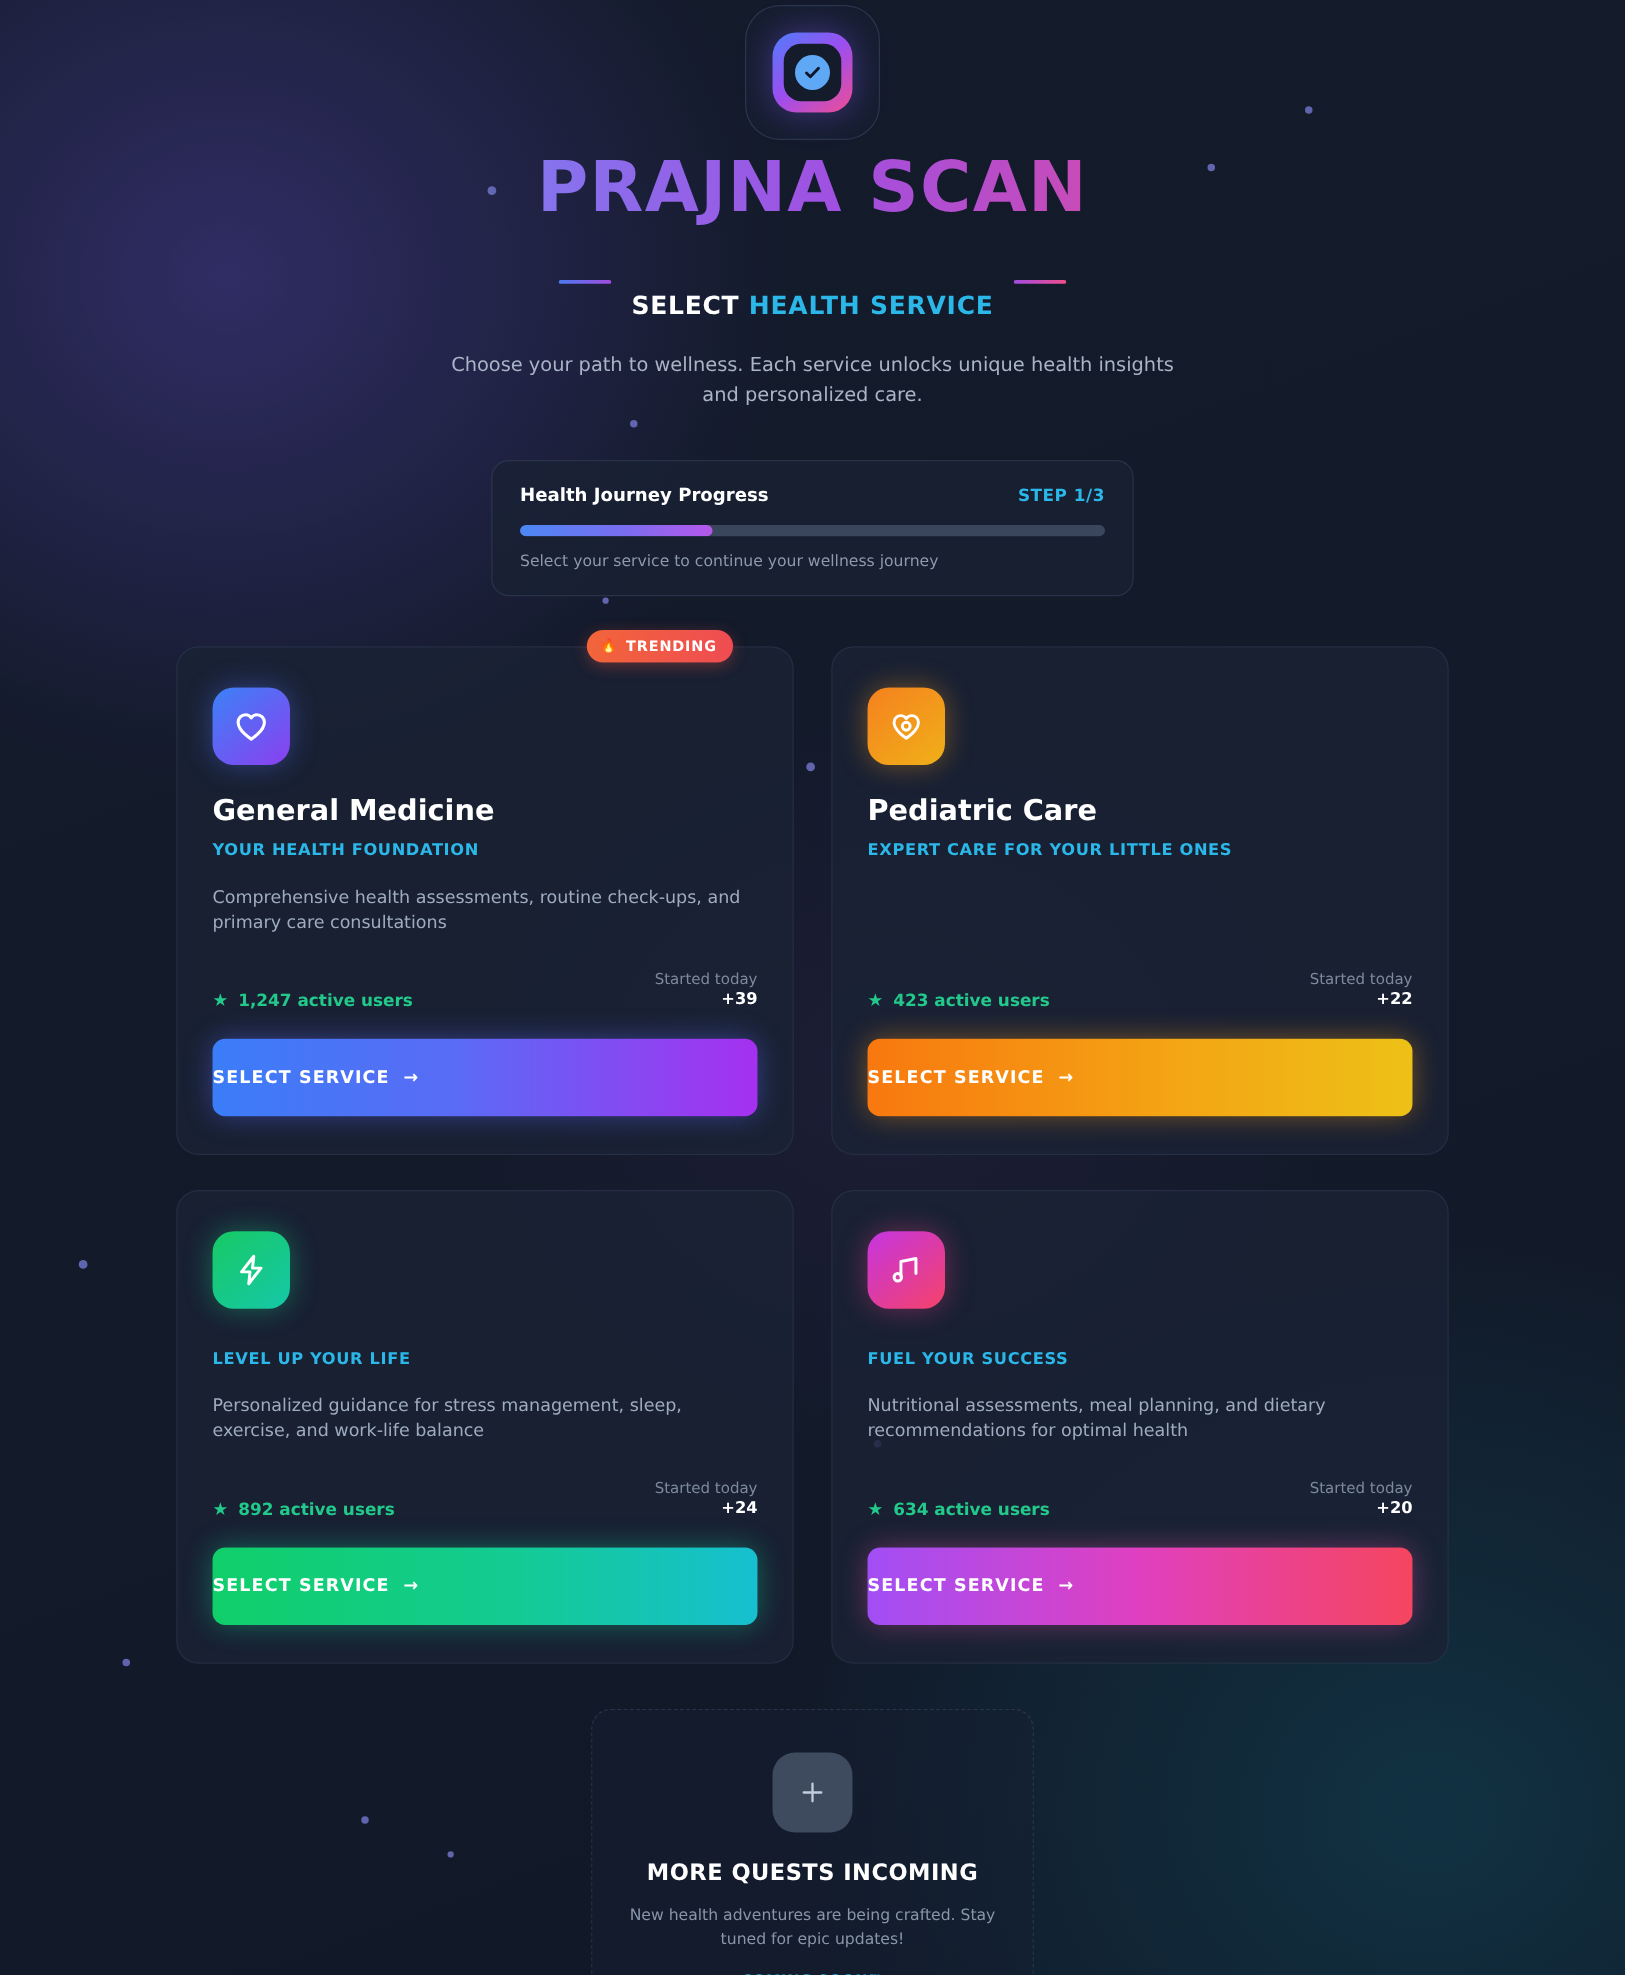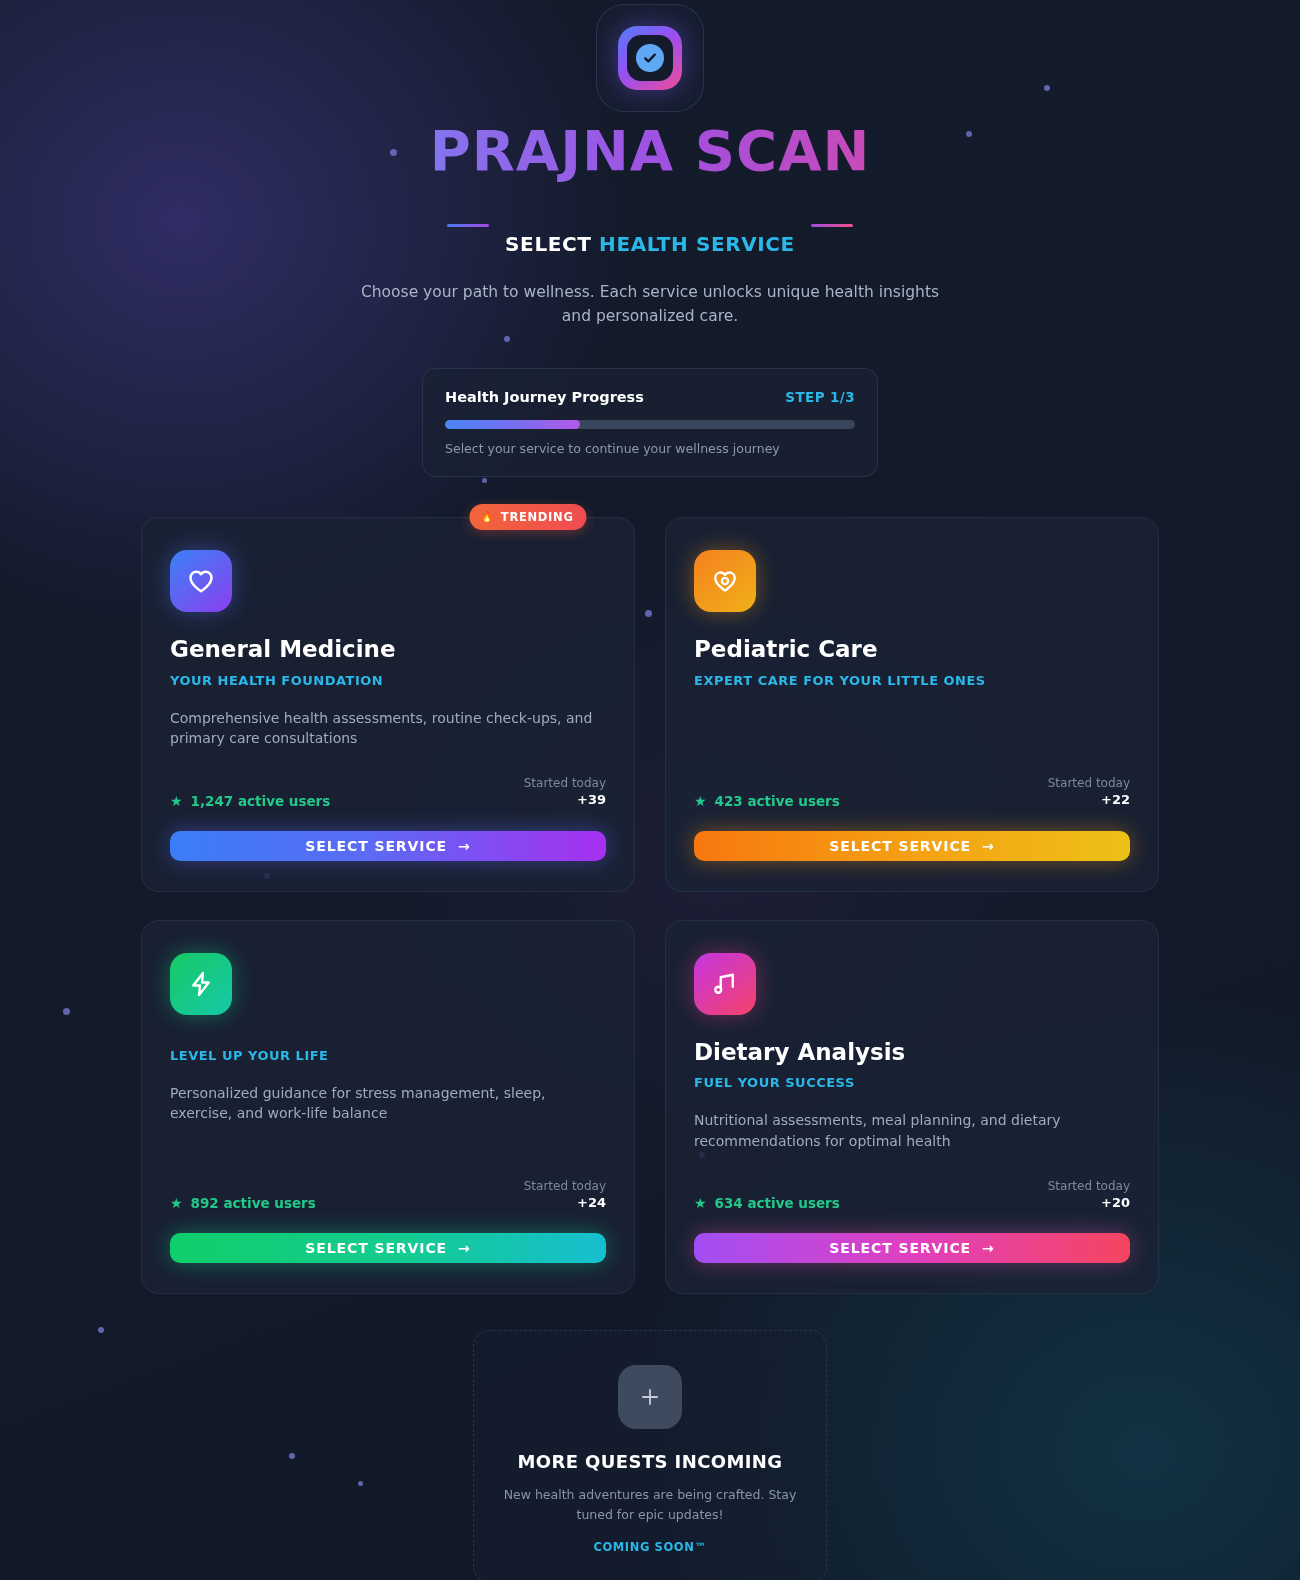--- a/index.html
+++ b/index.html
@@ -114,7 +114,7 @@
 
   
   .progress-card {
-    width: 456px;
+    width: 514px;
     margin: 40px auto 0;
     background: rgba(25, 33, 51, 0.72);
     border: 1px solid rgba(110, 126, 165, 0.20);

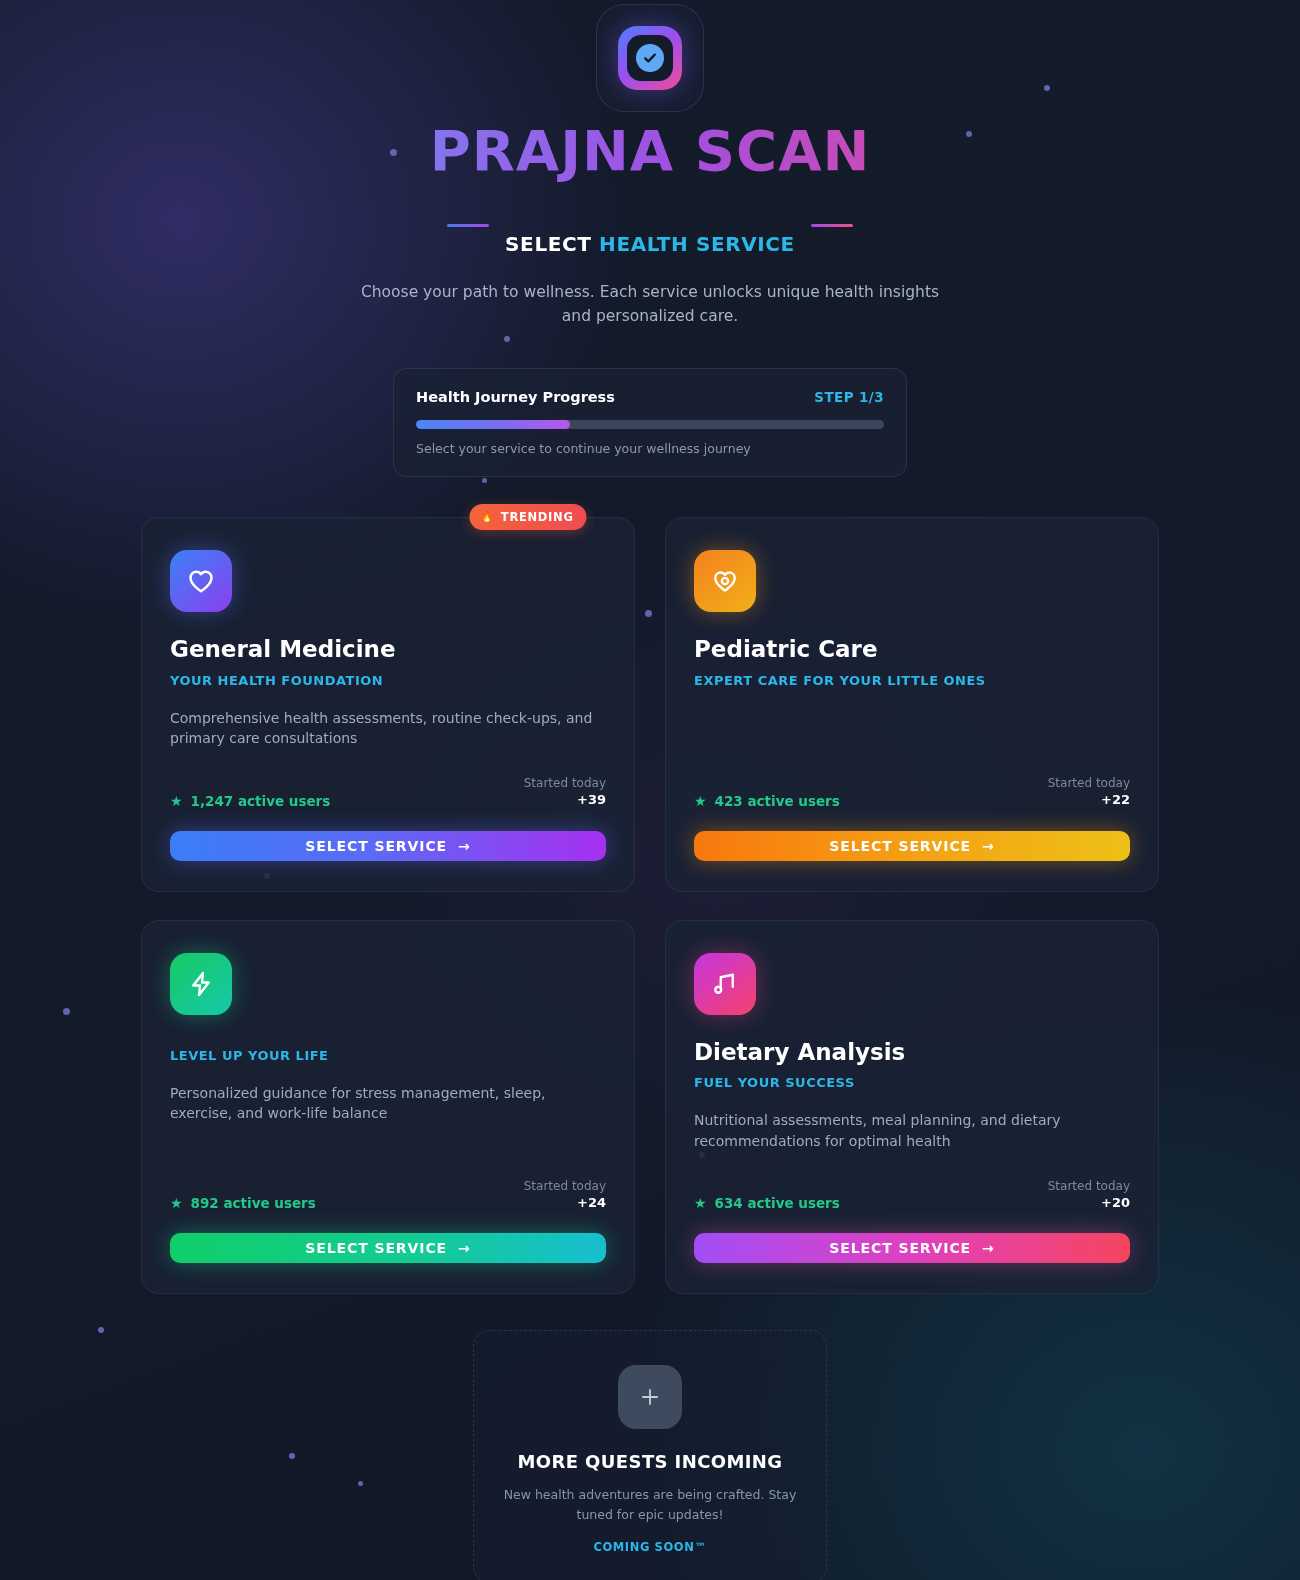--- a/index.html
+++ b/index.html
@@ -225,13 +225,13 @@
 
   .svc-btn {
     margin-top: 22px;
-    height: 30px;
+    height: 62px;
     border: none;
     border-radius: 10px;
     color: #ffffff;
     font-family: inherit;
     font-size: 14px; font-weight: 700; letter-spacing: .9px;
-    display: flex; align-items: center; justify-content: center; gap: 11px;
+    display: flex; align-items: center; gap: 11px;
     cursor: pointer;
     width: 100%;
   }

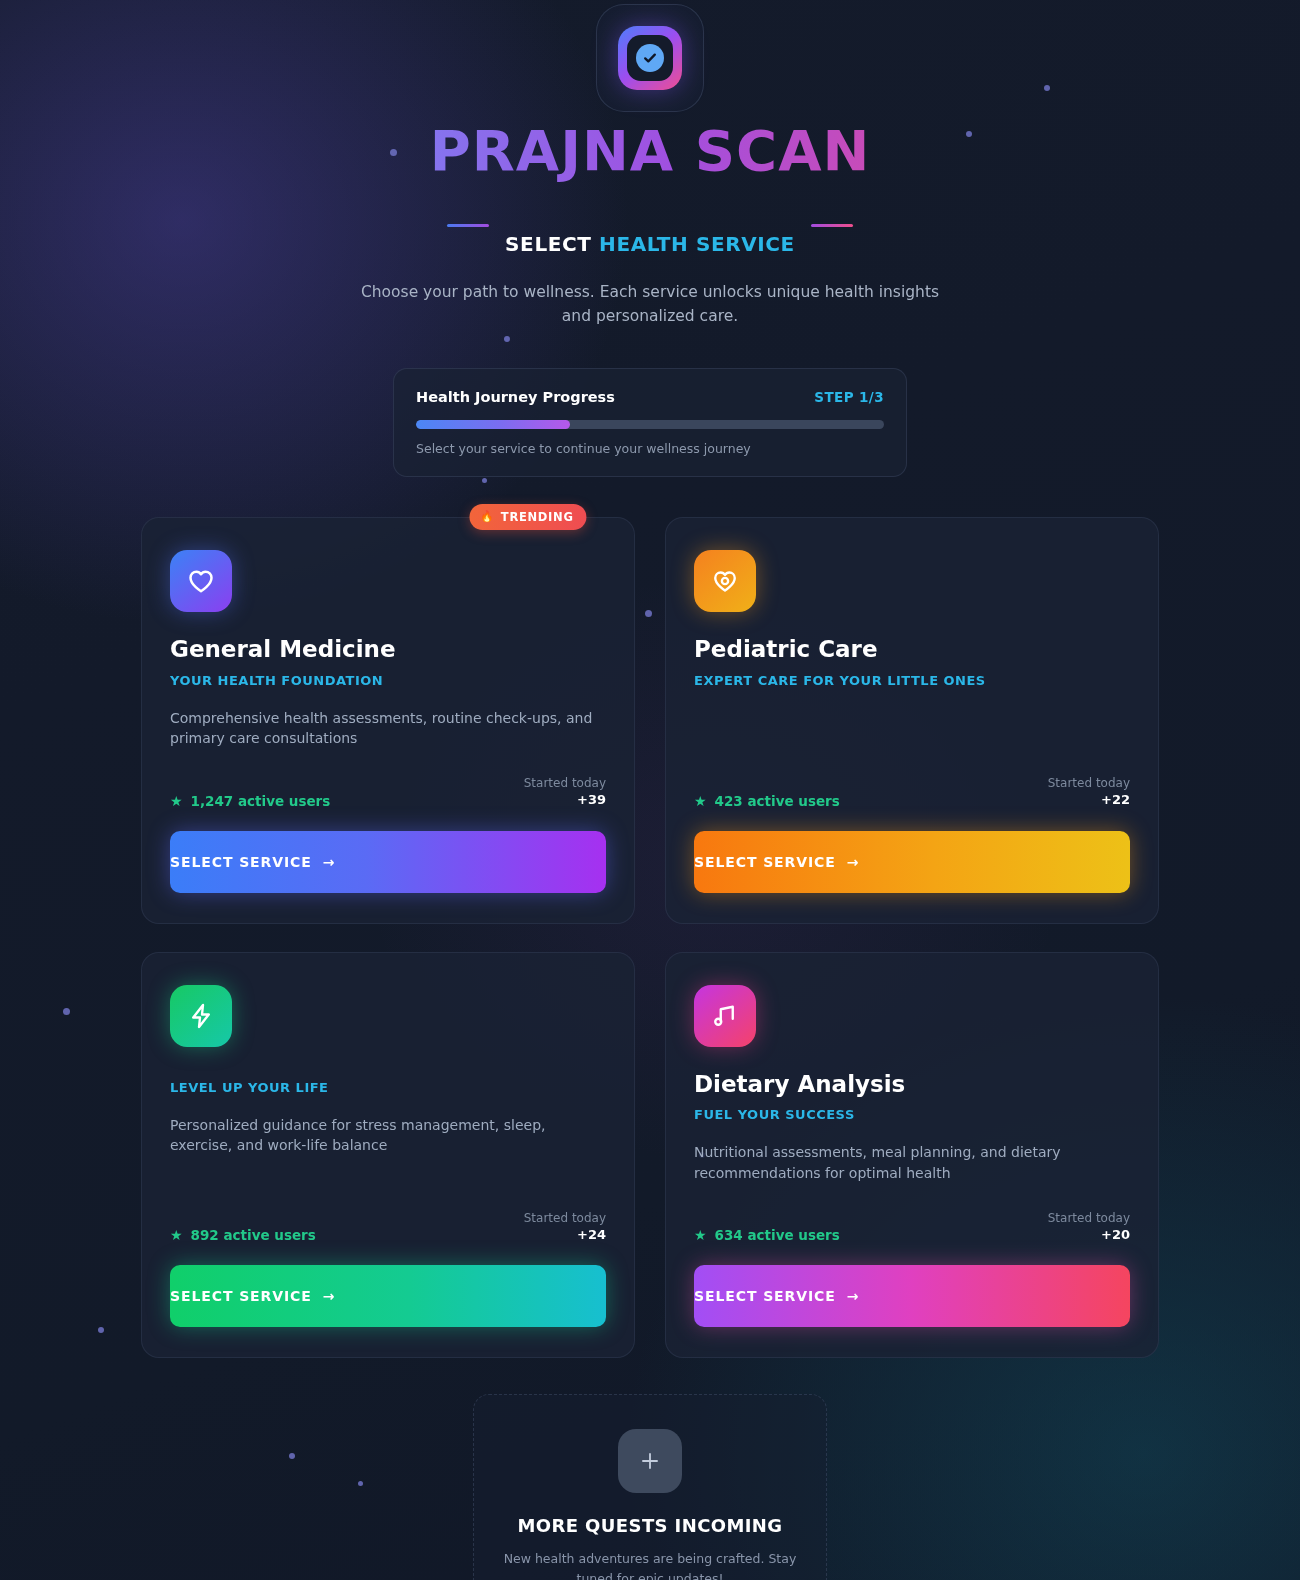--- a/index.html
+++ b/index.html
@@ -421,7 +421,6 @@
           <circle cx="6.6" cy="16.6" r="2.4" fill="none" stroke="#ffffff" stroke-width="1.9"></circle>
         </svg>
       </div>
-      <div class="svc-title">Dietary Analysis</div>
       <div class="svc-tag">FUEL YOUR SUCCESS</div>
       <div class="svc-desc">Nutritional assessments, meal planning, and dietary recommendations for optimal health</div>
       <div class="svc-stats">

